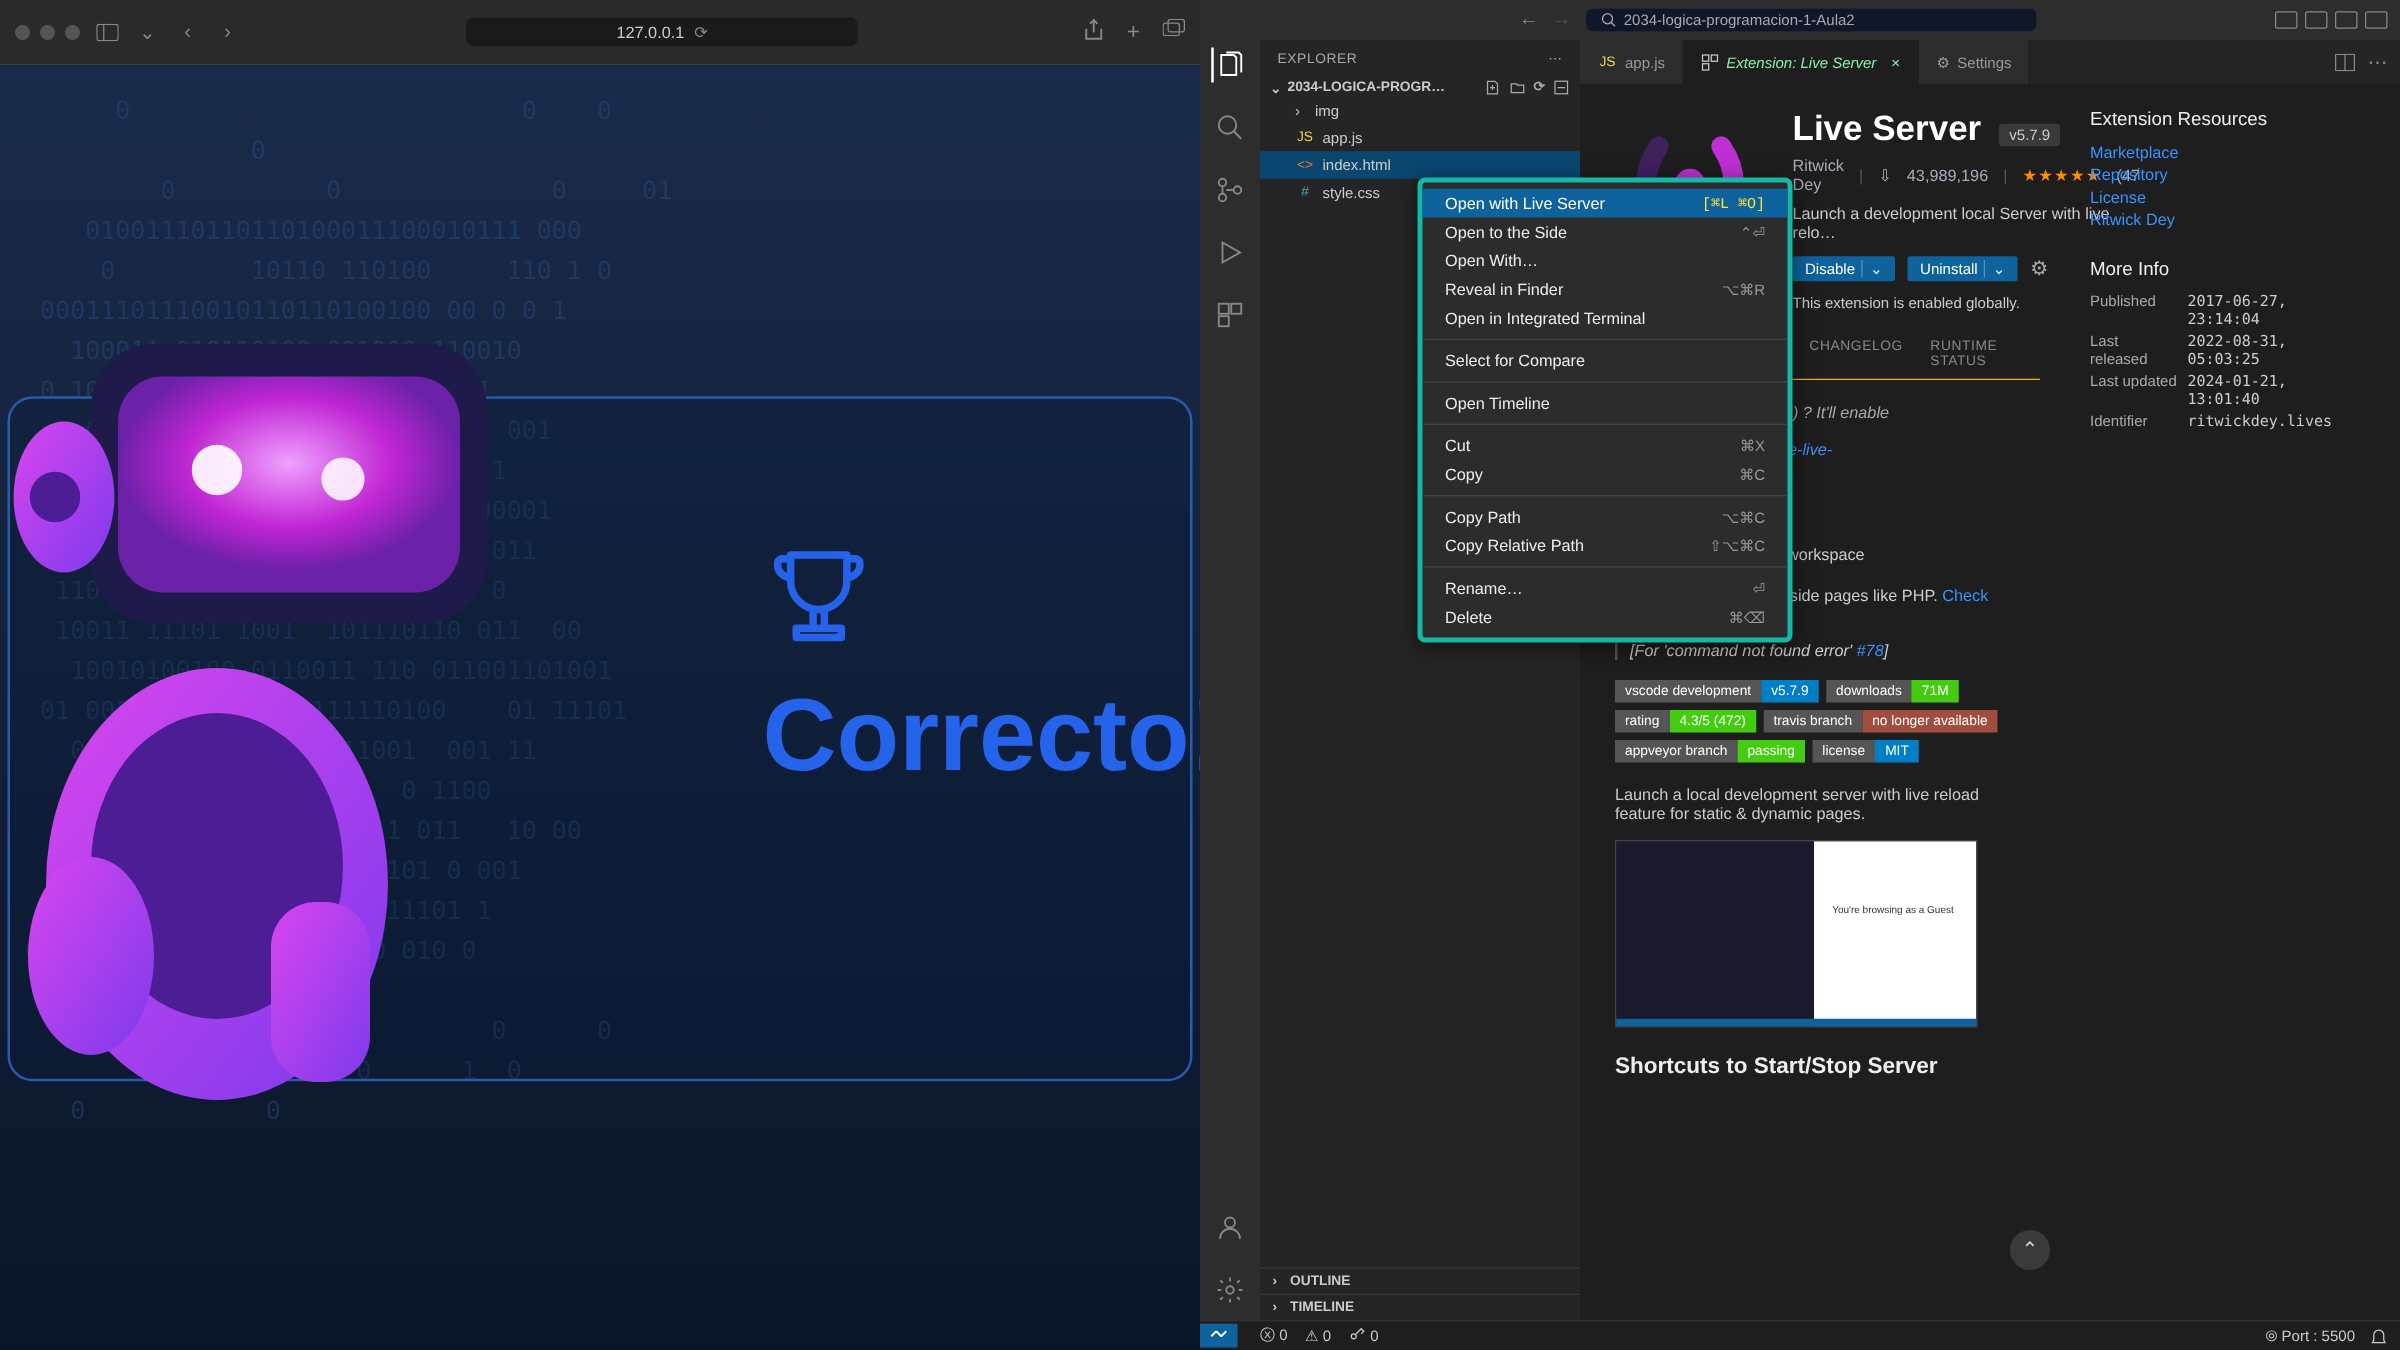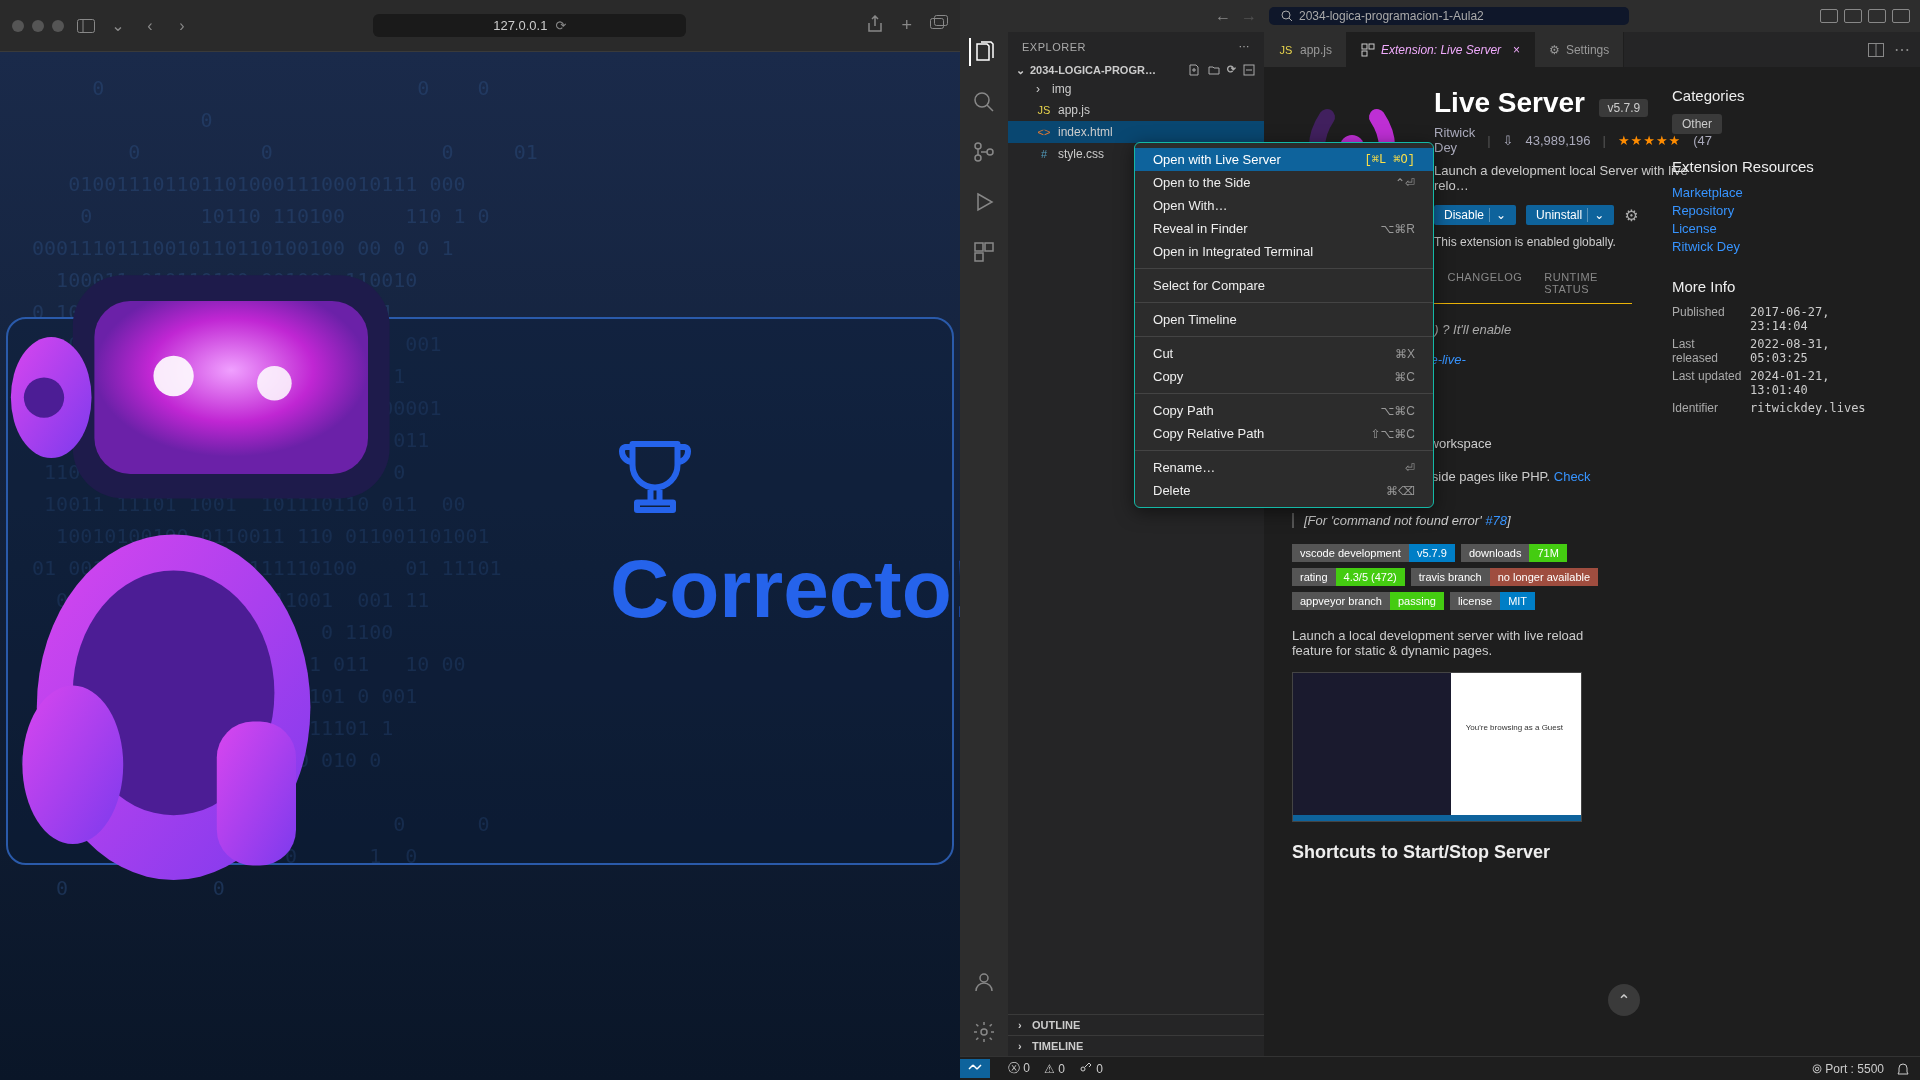--- a/index.html
+++ b/index.html
@@ -56,7 +56,7 @@
 .editor-area { flex: 1; display: flex; flex-direction: column; background: #1e1e1e; overflow: hidden; }
 .tabs { height: 35px; background: #252526; display: flex; align-items: stretch; }
 .tab { padding: 0 14px; display: flex; align-items: center; gap: 6px; font-size: 12px; color: #999; background: #2d2d2d; border-right: 1px solid #1e1e1e; cursor: pointer; }
-.tab.active { background: #1e1e1e; color: #f0abfc; }
+.tab.active { background: #1e1e1e; color: #86efac; }
 .tab .close { margin-left: 6px; }
 .tab-actions { margin-left: auto; display: flex; align-items: center; gap: 10px; padding: 0 10px; color: #888; }
 

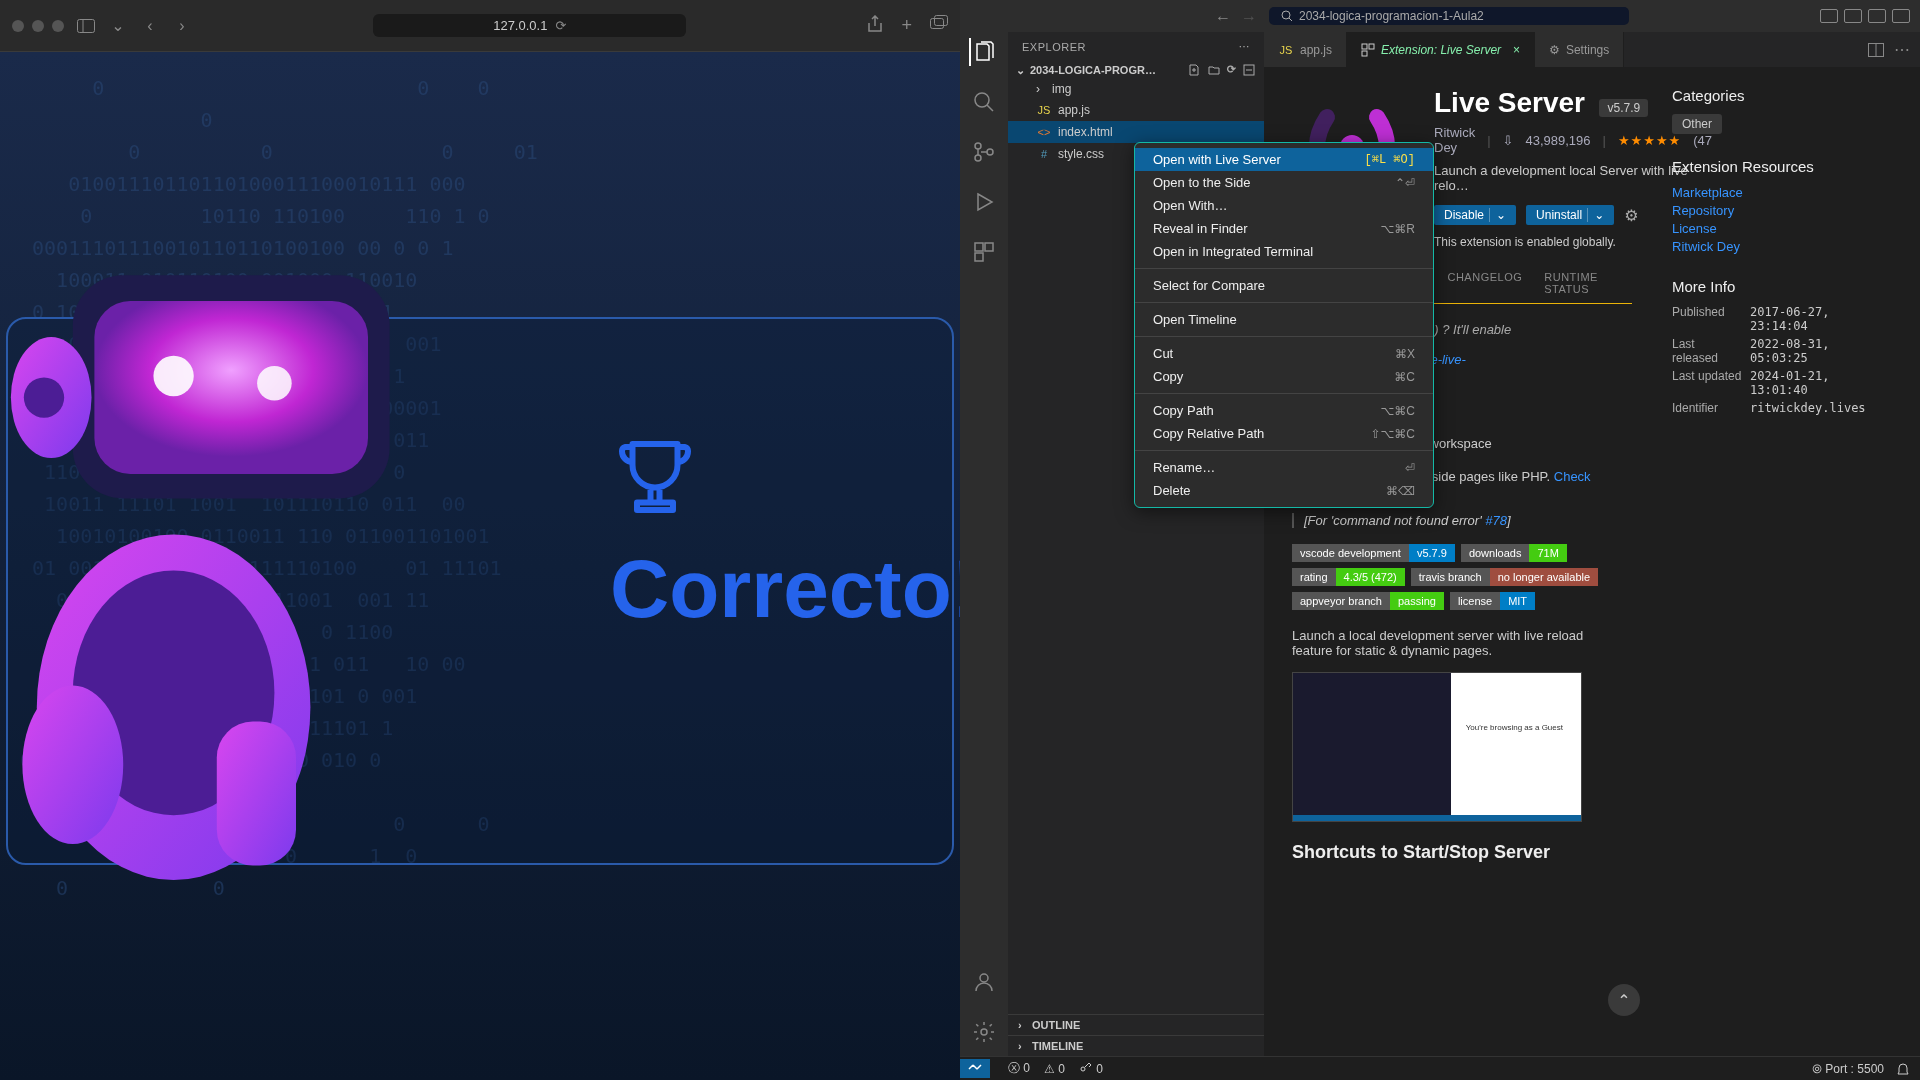--- a/index.html
+++ b/index.html
@@ -478,10 +478,6 @@
 
         <div class="ext-sidebar">
           <div class="section">
-            <h4>Categories</h4>
-            <span class="cat-chip">Other</span>
-          </div>
-          <div class="section">
             <h4>Extension Resources</h4>
             <a>Marketplace</a>
             <a>Repository</a>

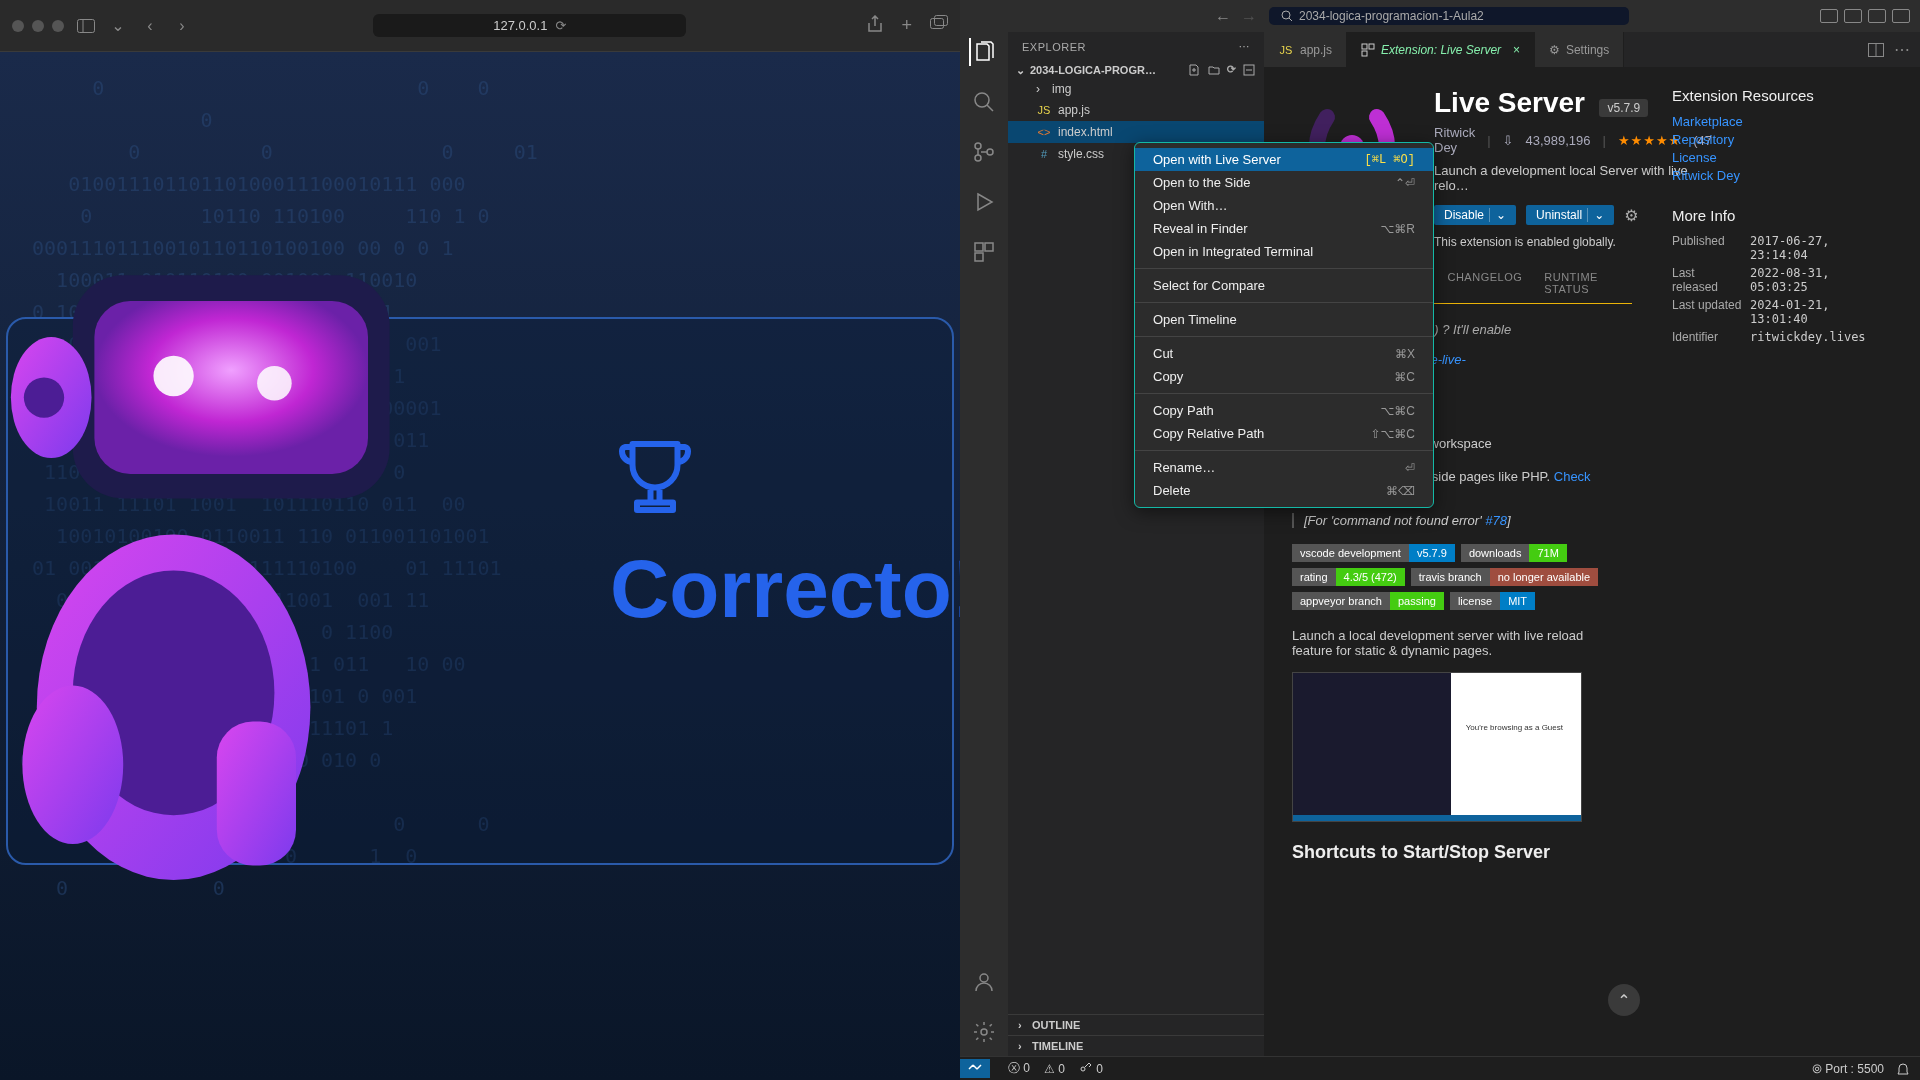--- a/index.html
+++ b/index.html
@@ -111,7 +111,7 @@
 .info-grid .v { font-family: monospace; color: #ccc; }
 
 
-.context-menu { position: absolute; left: 1134px; top: 142px; width: 300px; background: #2c2c2c; border: 1px solid #14b8a6; border-radius: 6px; box-shadow: 0 4px 18px rgba(0,0,0,0.5); padding: 5px 0; font-size: 13px; z-index: 1000; }
+.context-menu { position: absolute; left: 1134px; top: 142px; width: 300px; background: #2c2c2c; border: 4px solid #14b8a6; border-radius: 6px; box-shadow: 0 4px 18px rgba(0,0,0,0.5); padding: 5px 0; font-size: 13px; z-index: 1000; }
 .cm-item { padding: 4px 18px; display: flex; align-items: center; color: #eee; cursor: pointer; }
 .cm-item.hl { background: #0e639c; color: #fff; }
 .cm-item .sc { margin-left: auto; color: #999; font-size: 12px; }

